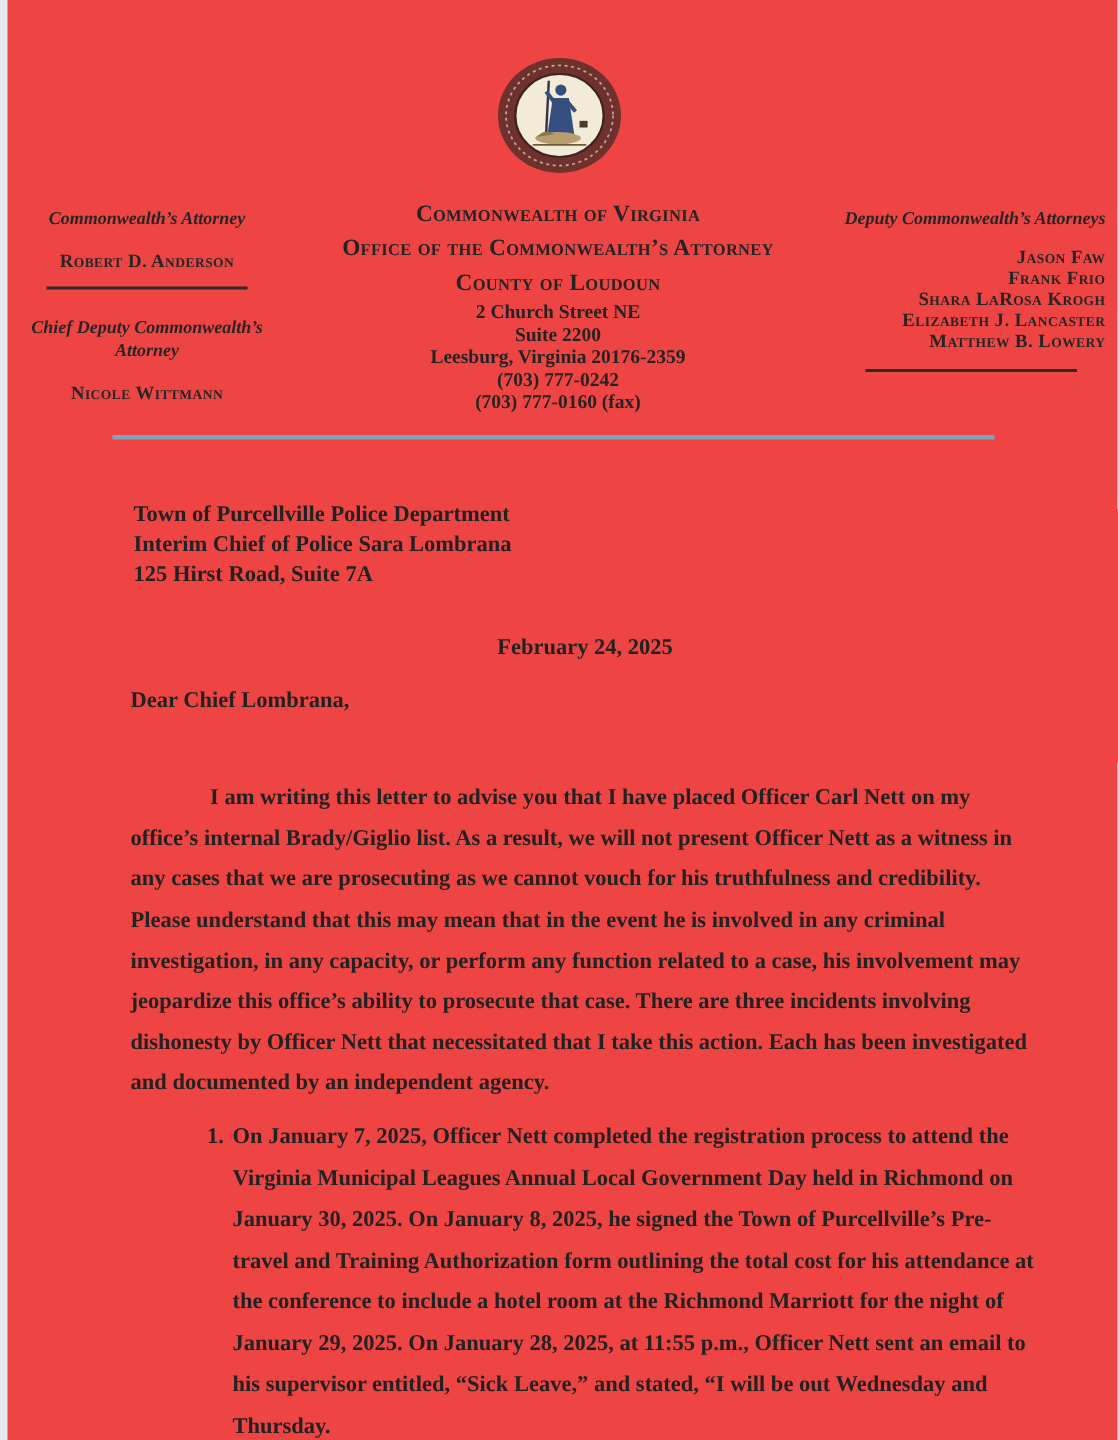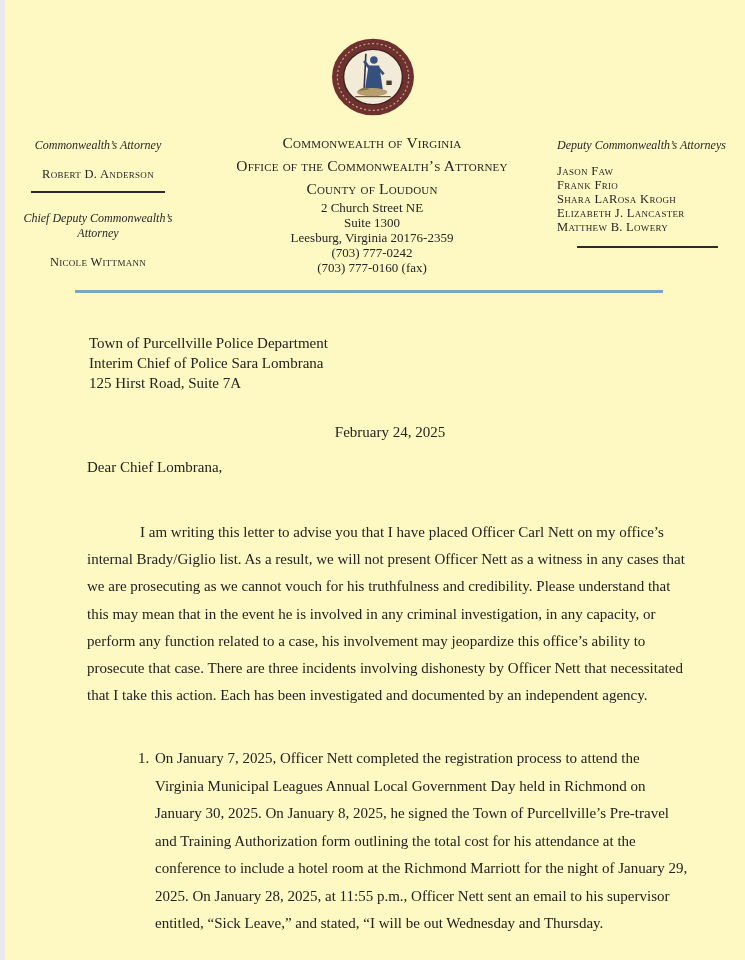--- a/index.html
+++ b/index.html
@@ -7,10 +7,11 @@
     position: relative;
     width: 745px;
     height: 960px;
-    background: #fef9c3;
+    background: #ef4444;
     font-family: "Liberation Serif", serif;
     color: #222;
     overflow: hidden;
+    font-weight: bold;
   }
   .edge-strip {
     position: absolute; left: 0; top: 0; width: 5px; height: 100%;

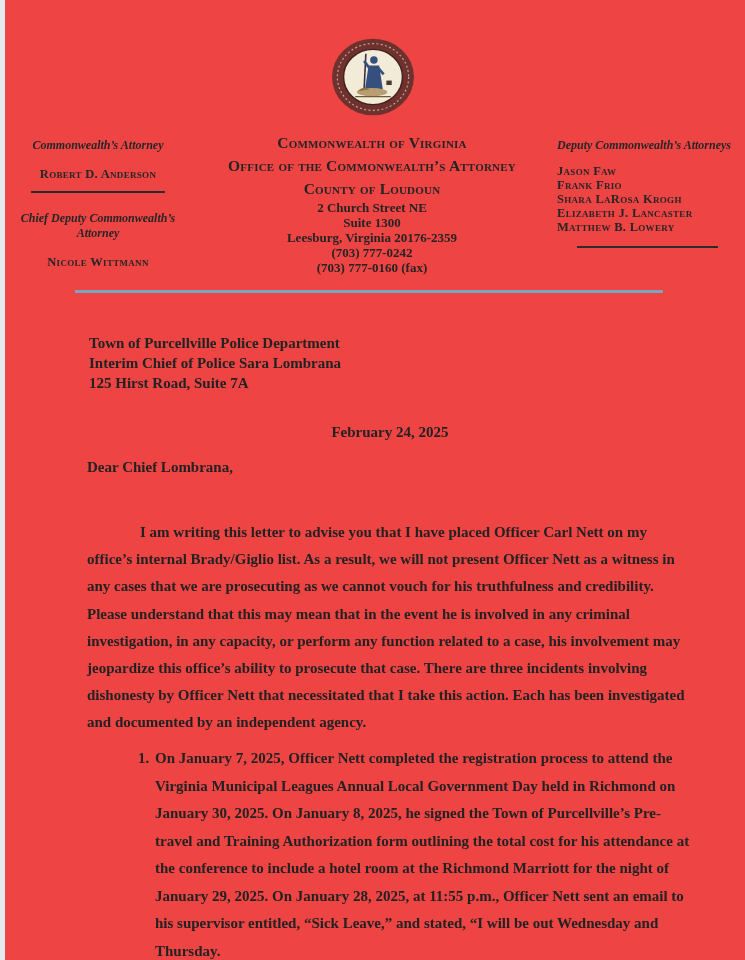--- a/index.html
+++ b/index.html
@@ -23,7 +23,7 @@
   
   .col-left  { position: absolute; top: 138px; left: 10px;  width: 176px; text-align: center; }
   .col-center{ position: absolute; top: 131px; left: 182px; width: 380px; text-align: center; }
-  .col-right { position: absolute; top: 138px; left: 557px; width: 180px; text-align: left; }
+  .col-right { position: absolute; top: 138px; left: 557px; width: 180px; text-align: right; }
 
   .role { font-style: italic; font-size: 12px; line-height: 15px; color: #262626; }
   .sc   { font-variant: small-caps; }

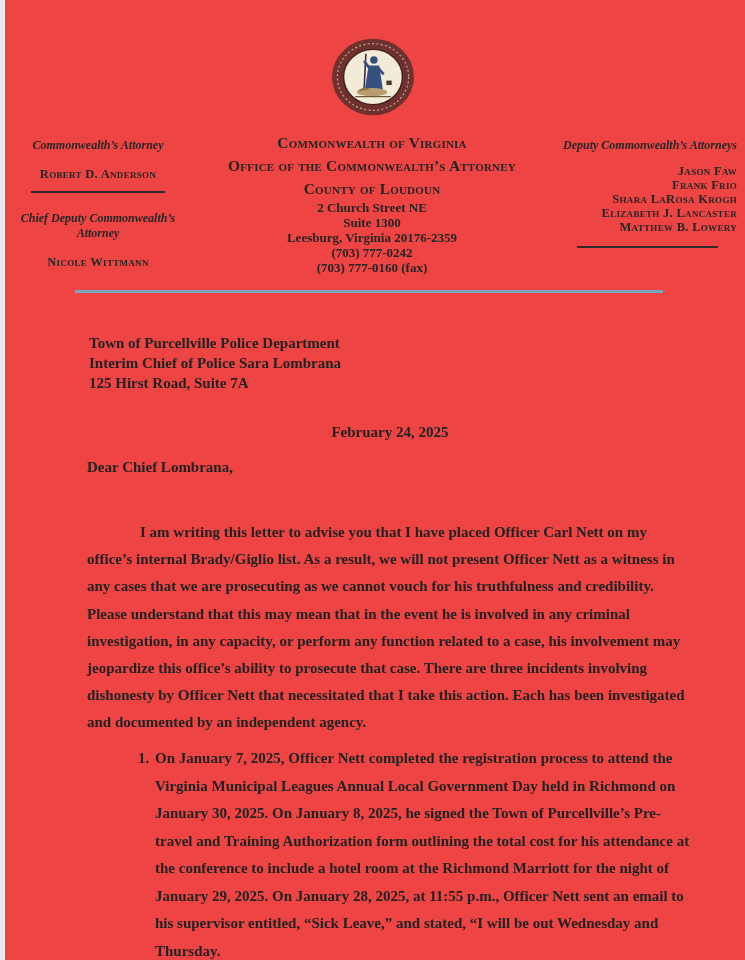--- a/index.html
+++ b/index.html
@@ -95,7 +95,7 @@
     <div class="org-line sc">Office of the Commonwealth’s Attorney</div>
     <div class="org-line sc">County of Loudoun</div>
     <div class="addr-line">2 Church Street NE</div>
-    <div class="addr-line">Suite 1300</div>
+    <div class="addr-line">Suite 2200</div>
     <div class="addr-line">Leesburg, Virginia 20176-2359</div>
     <div class="addr-line">(703) 777-0242</div>
     <div class="addr-line">(703) 777-0160 (fax)</div>

